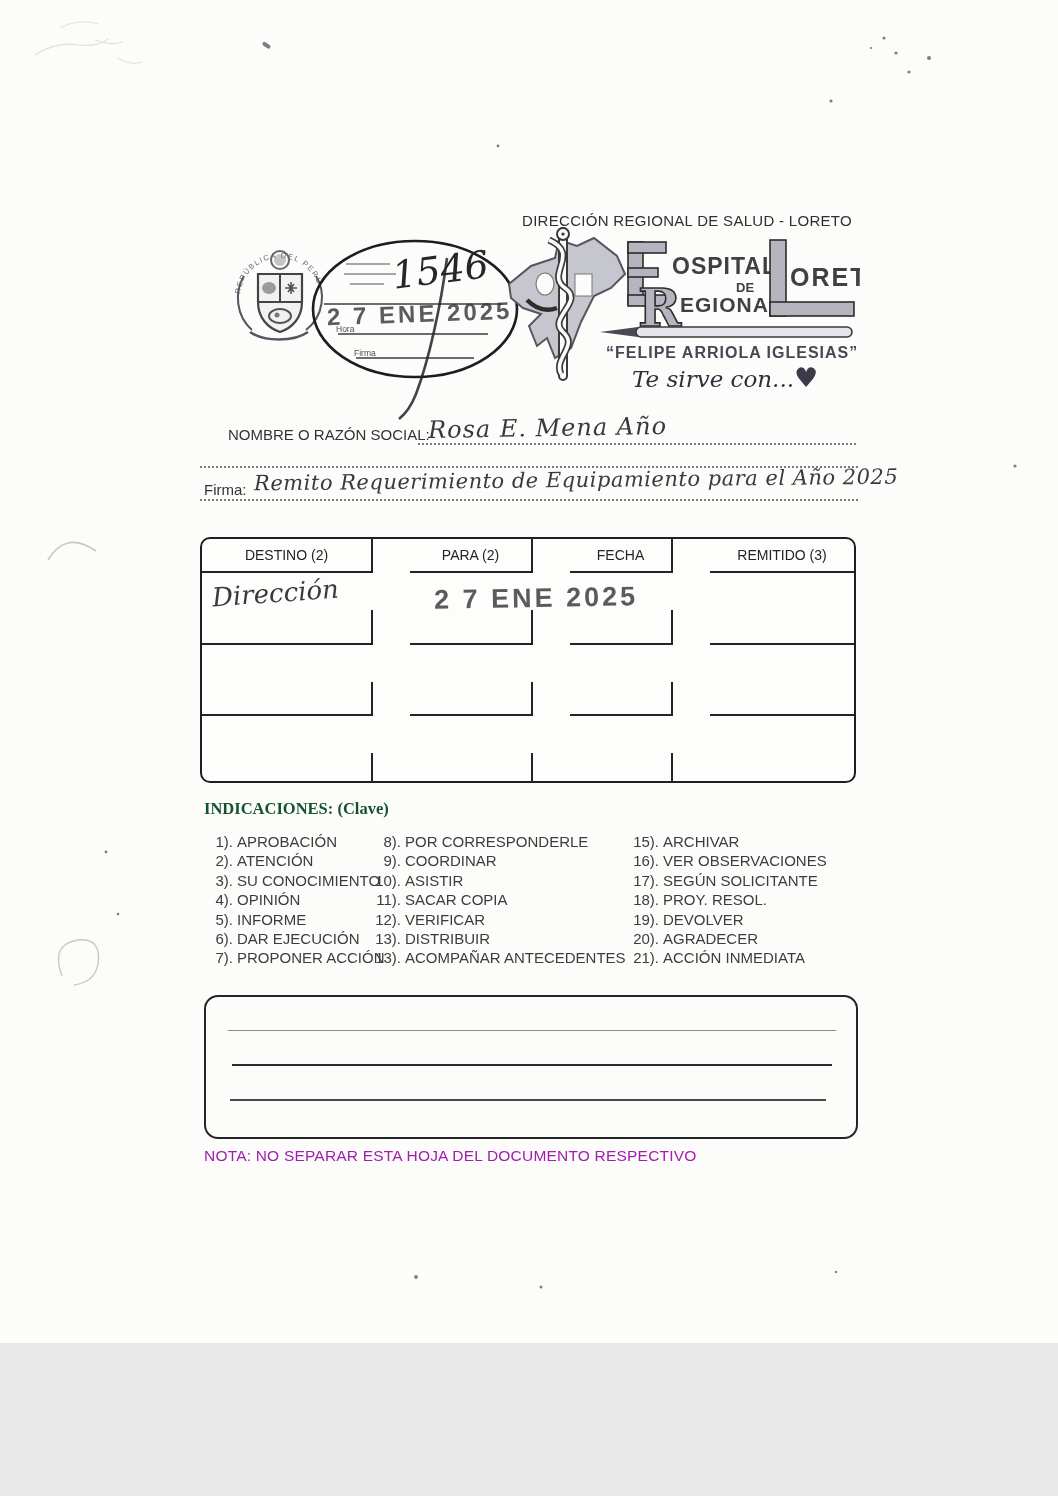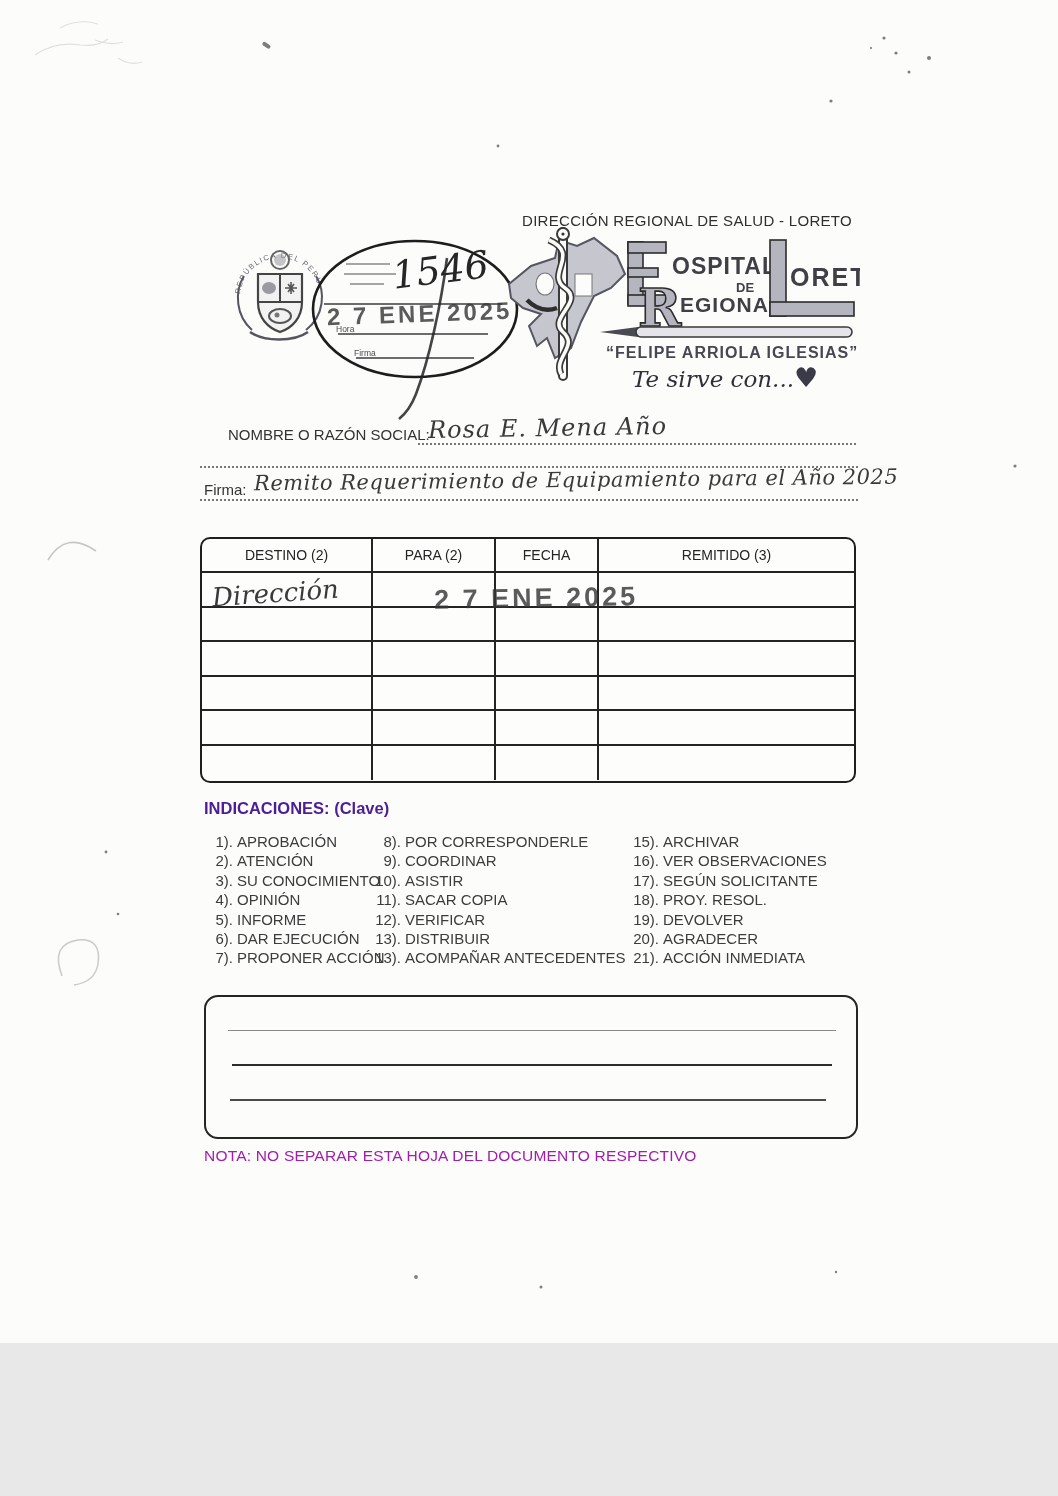--- a/index.html
+++ b/index.html
@@ -22,7 +22,7 @@
   .routing-table{left:200px;top:537px;width:652px;height:242px;border:2.5px solid #1f1f1f;
                  border-radius:10px;overflow:hidden;display:grid;
                  grid-template-columns:171px 123px 103px 1fr;
-                 grid-template-rows:34px repeat(6,34.5px);background:#fdfdfc;}
+                 grid-template-rows:34px repeat(6,34.5px);background:#fdfdfc;gap:37px;}
   .cell{border-right:2px solid #242424;border-bottom:2px solid #242424;}
   .cell.lastcol{border-right:none;}
   .cell.lastrow{border-bottom:none;}

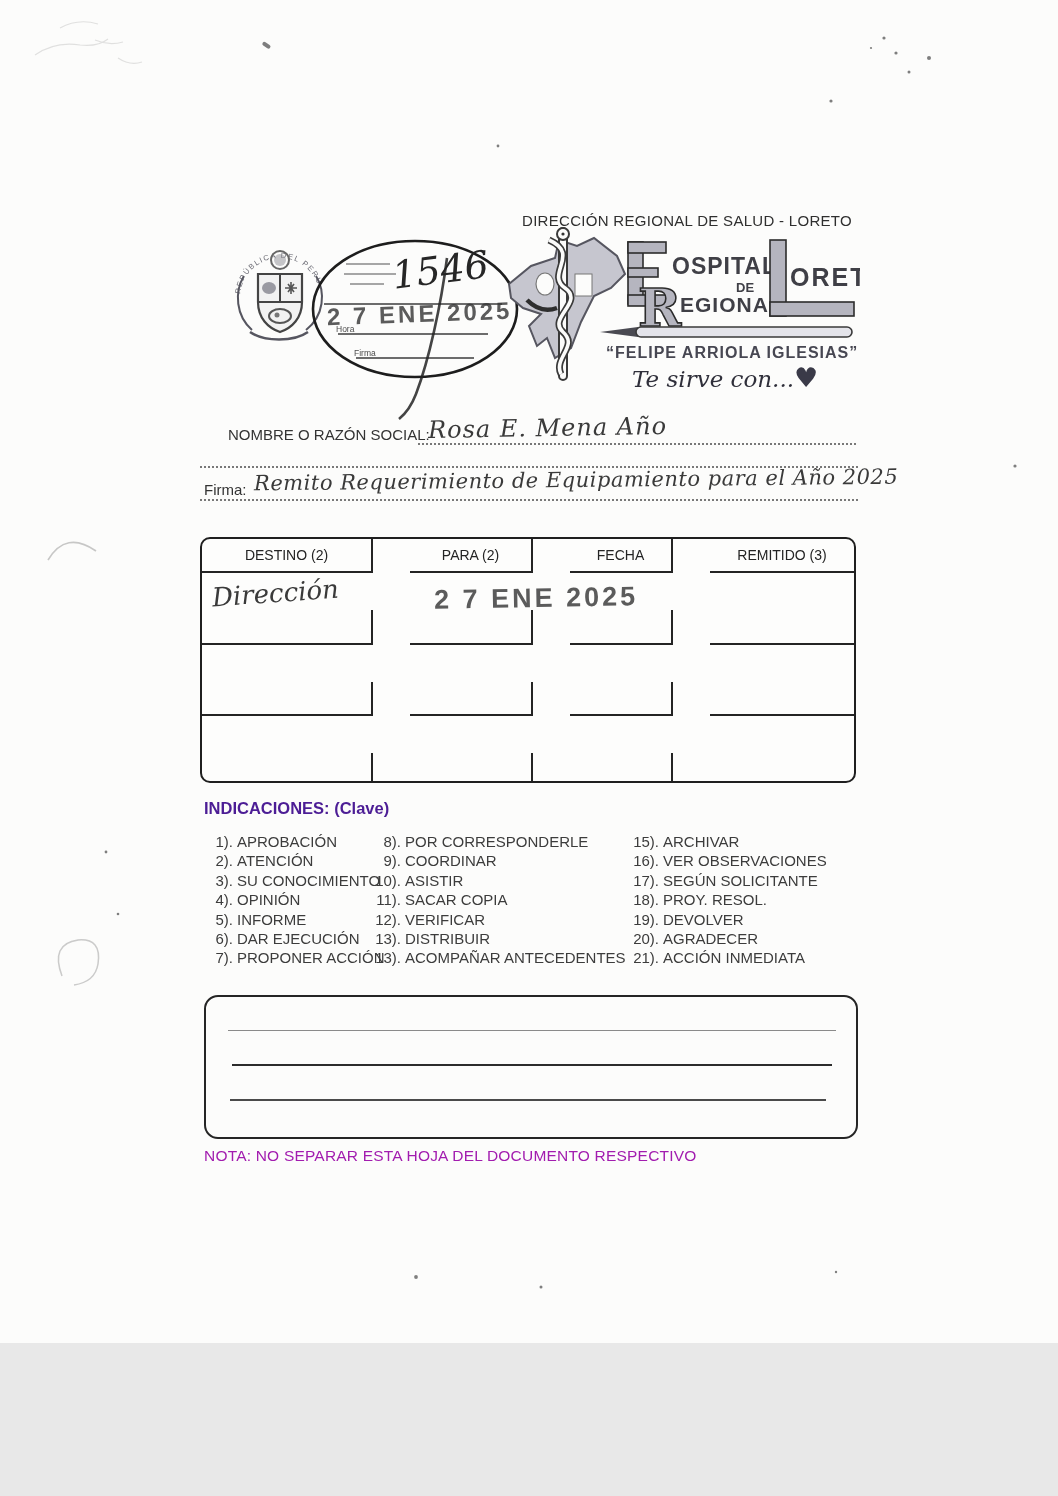--- a/index.html
+++ b/index.html
@@ -30,7 +30,7 @@
   
   .date-stamp{font-weight:bold;letter-spacing:3px;color:rgba(55,55,55,.82);white-space:nowrap;}
   
-  .ind-heading{left:204px;top:799px;font-size:16.5px;font-weight:bold;color:#4c1d95;}
+  .ind-heading{left:204px;top:799px;font-size:16.5px;font-weight:bold;color:#14532d;font-family:Liberation Serif, serif;}
   .ind-col{top:832px;font-size:15px;color:#3c3c3c;line-height:19.4px;}
   .ind-item{display:flex;}
   .ind-num{display:inline-block;width:33px;text-align:right;margin-right:4px;flex:none;}

